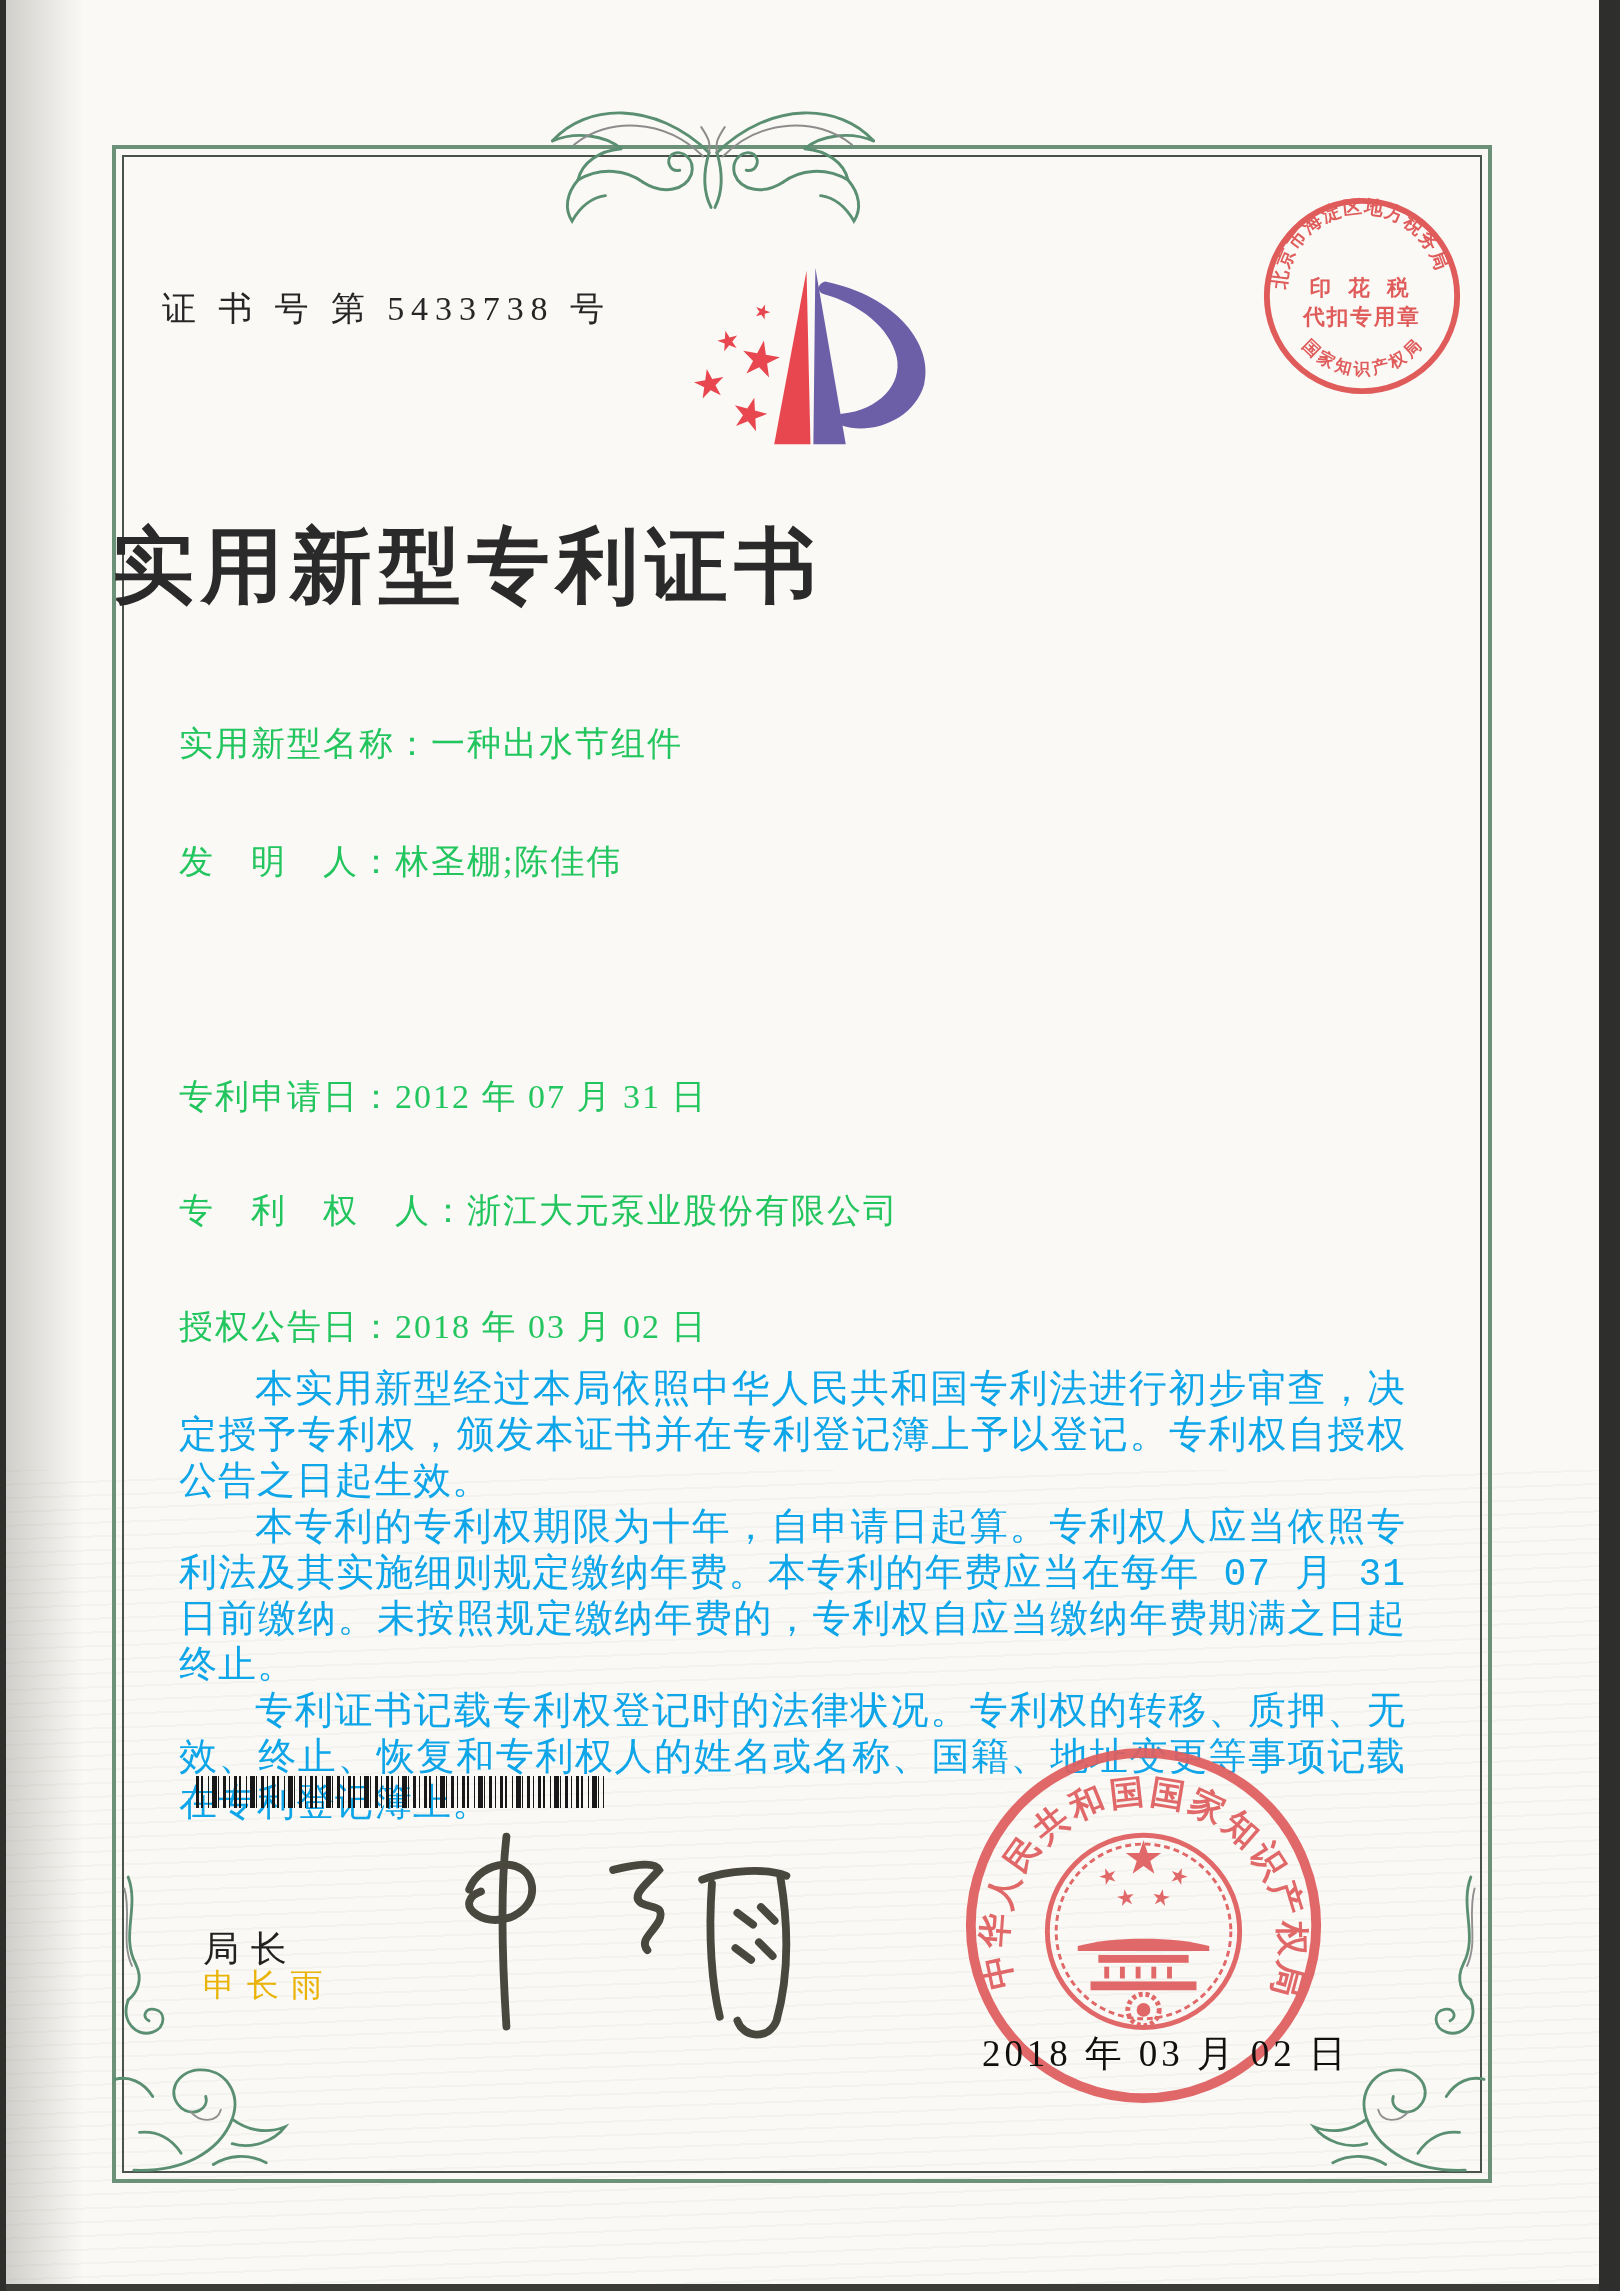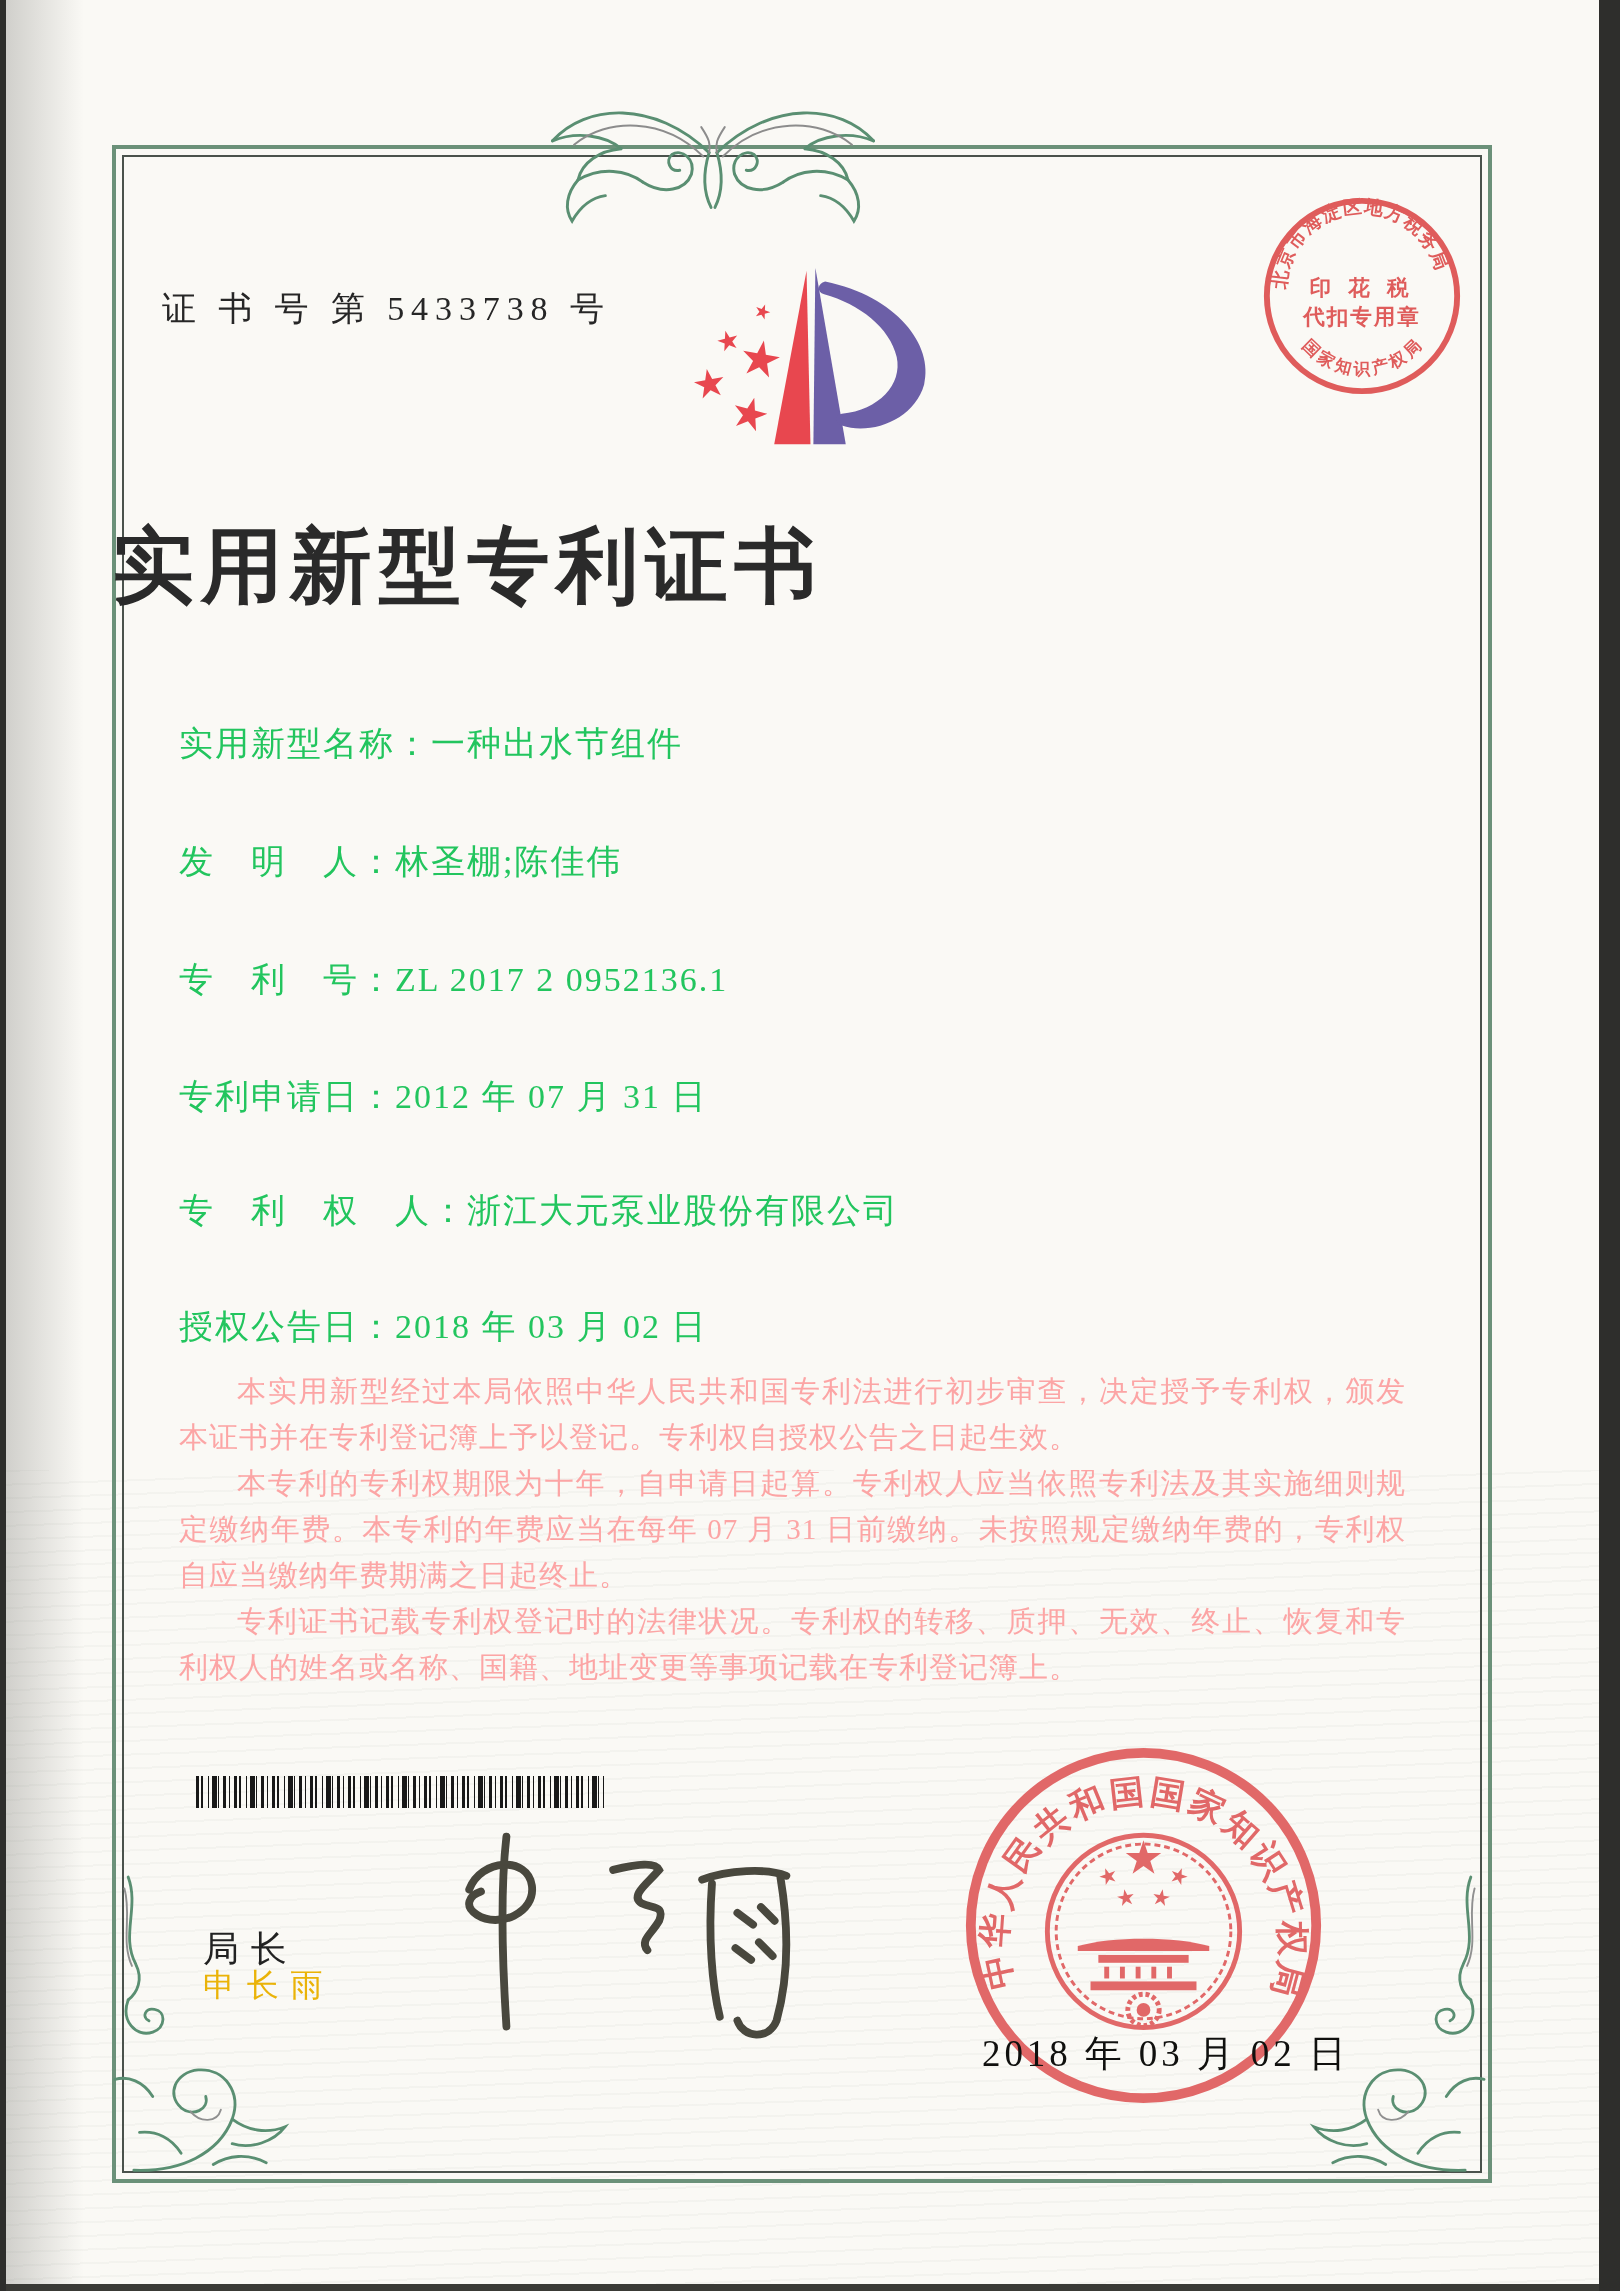--- a/index.html
+++ b/index.html
@@ -166,9 +166,6 @@
   </div>
   <div class="field f2">
     <span>发　明　人：</span><span>林圣棚;陈佳伟</span>
-  </div>
-  <div class="field f3">
-    <span>专　利　号：</span><span>ZL 2017 2 0952136.1</span>
   </div>
   <div class="field f4">
     <span>专利申请日：</span><span>2012 年 07 月 31 日</span>

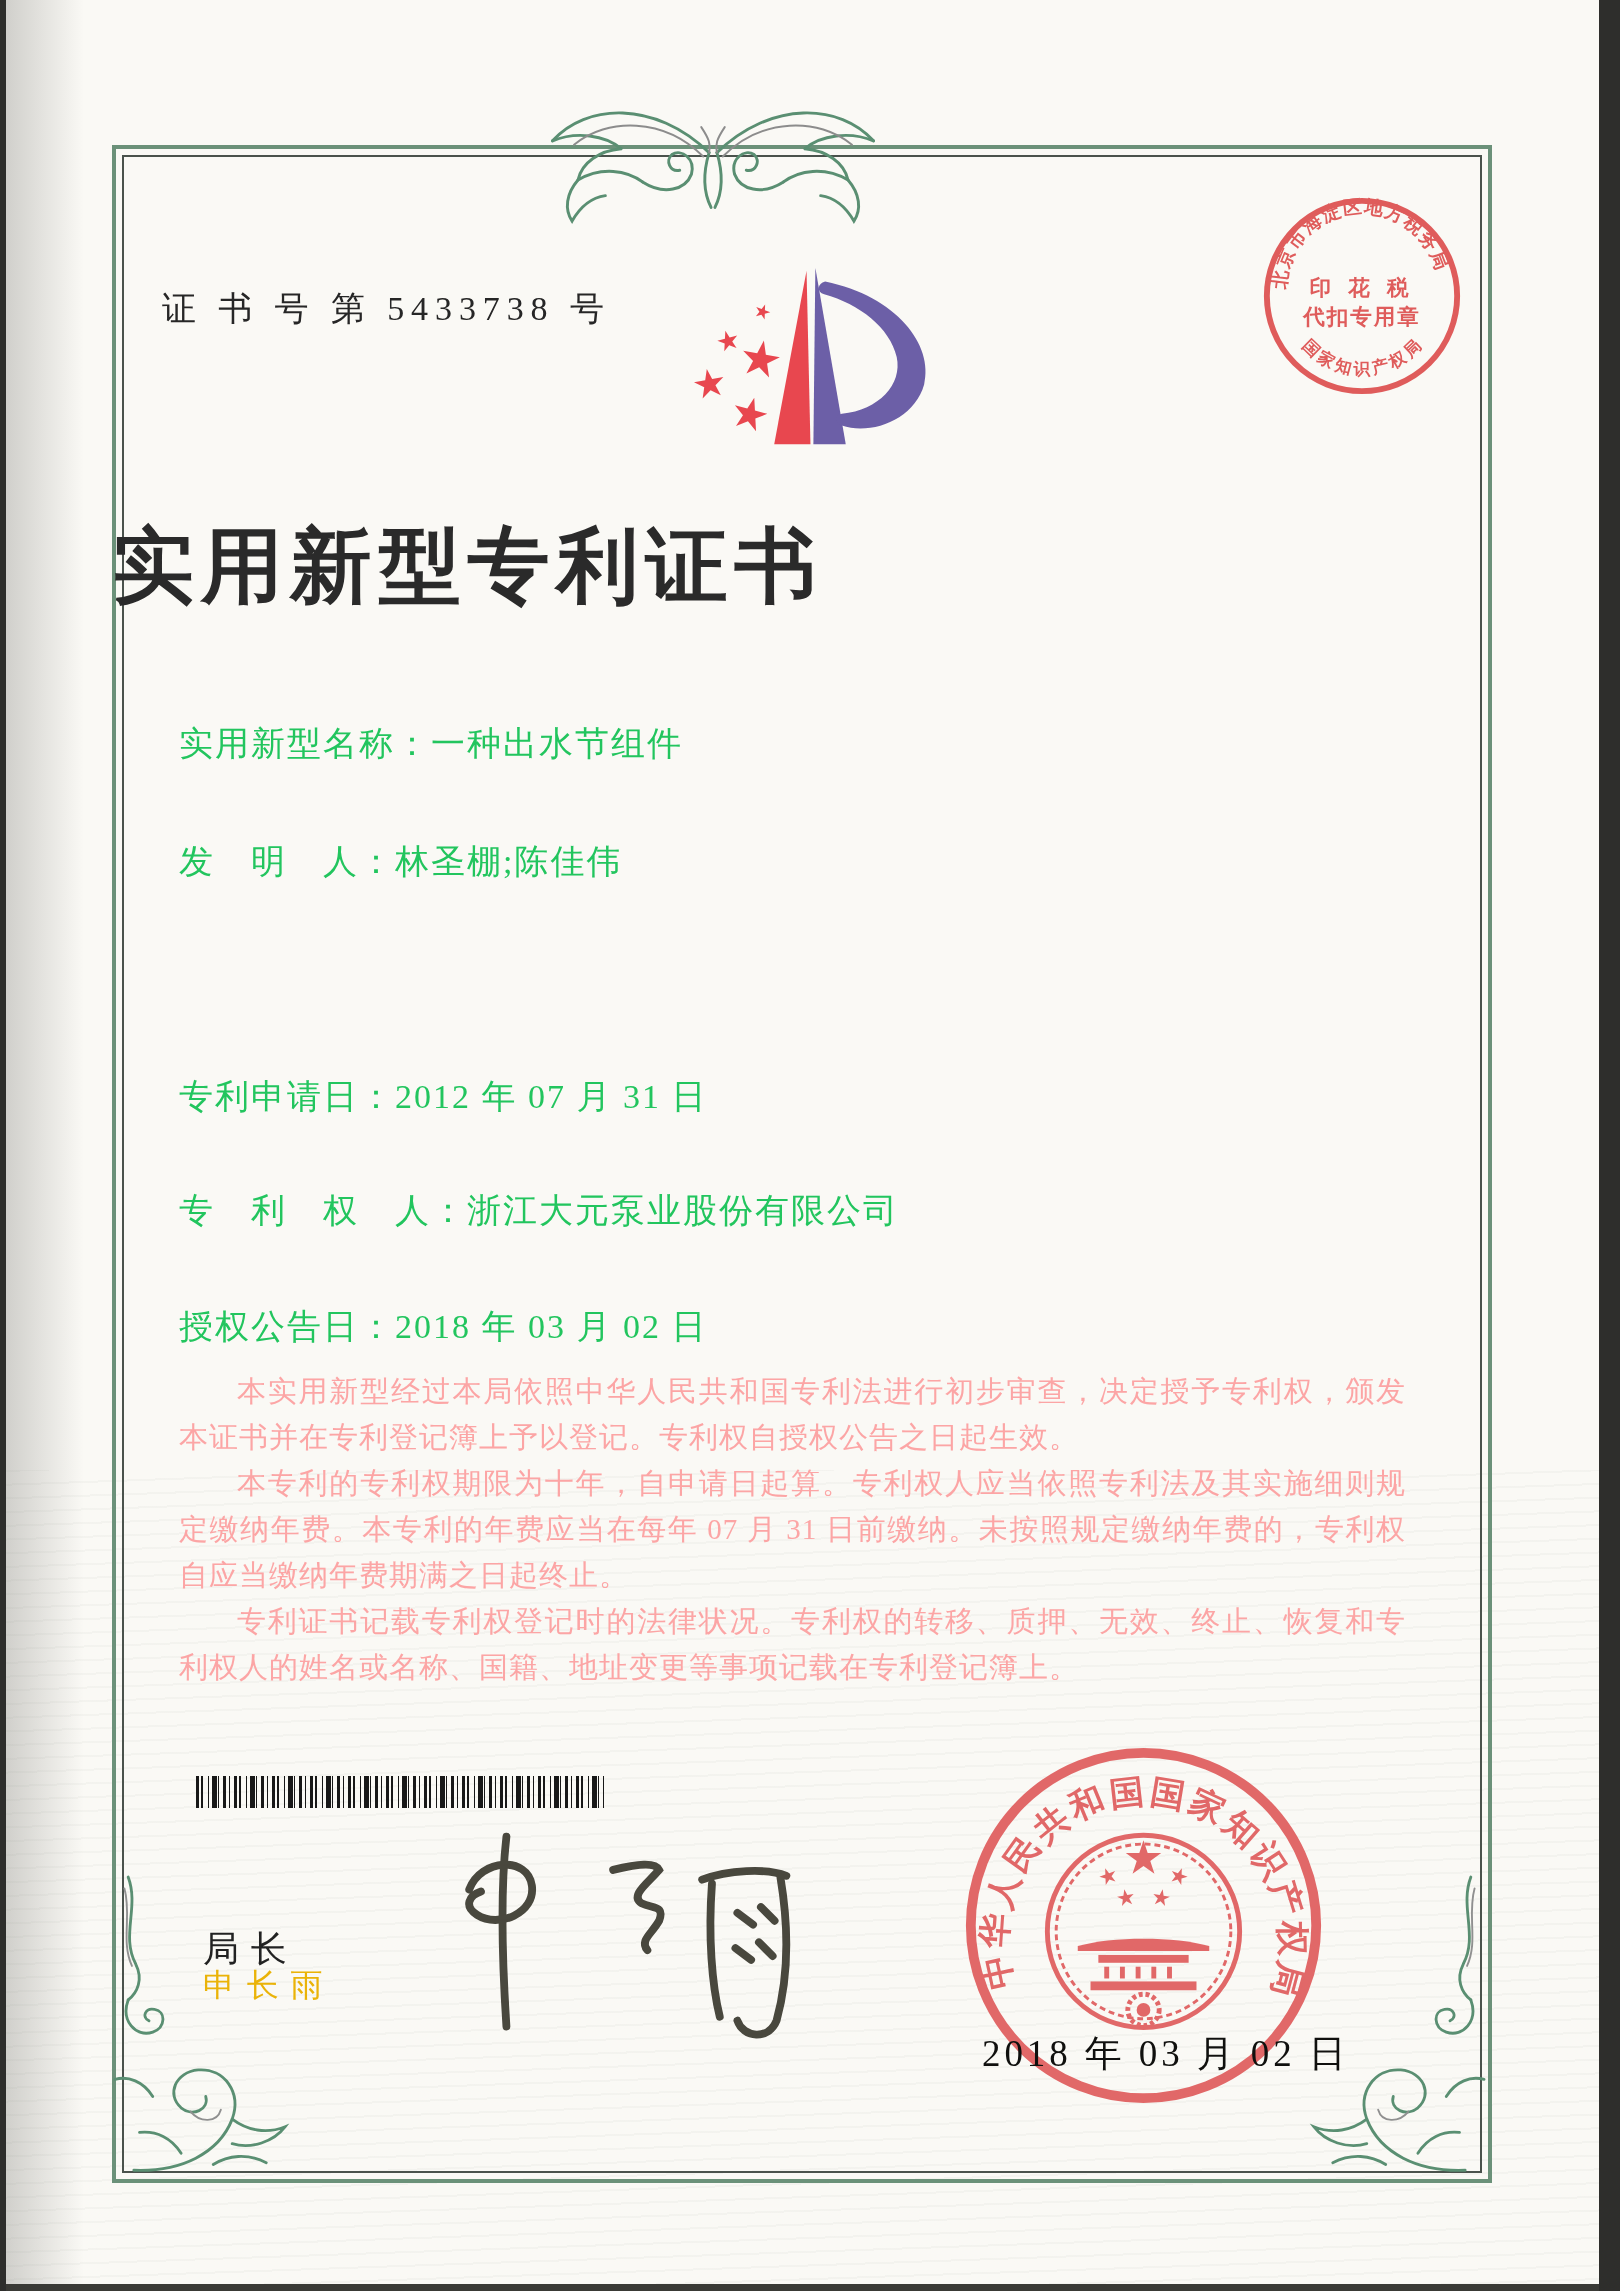--- a/index.html
+++ b/index.html
@@ -31,8 +31,8 @@
   .f4 { top:1074px; } .f5 { top:1188px; } .f6 { top:1304px; }
 
   .body-text { position:absolute; left:179px; top:1368px; width:1227px;
-               font-size:29px; line-height:46px; color:#fca5a5; letter-spacing:1px;
-               text-align:justify; }
+               font-size:38px; line-height:46px; color:#0ea5e9; letter-spacing:1px;
+               text-align:justify;font-family:Liberation Mono, monospace; }
   .body-text p { text-indent:2em; text-align-last:left; }
 
   .barcode { position:absolute; left:196px; top:1776px; width:408px; height:32px;

